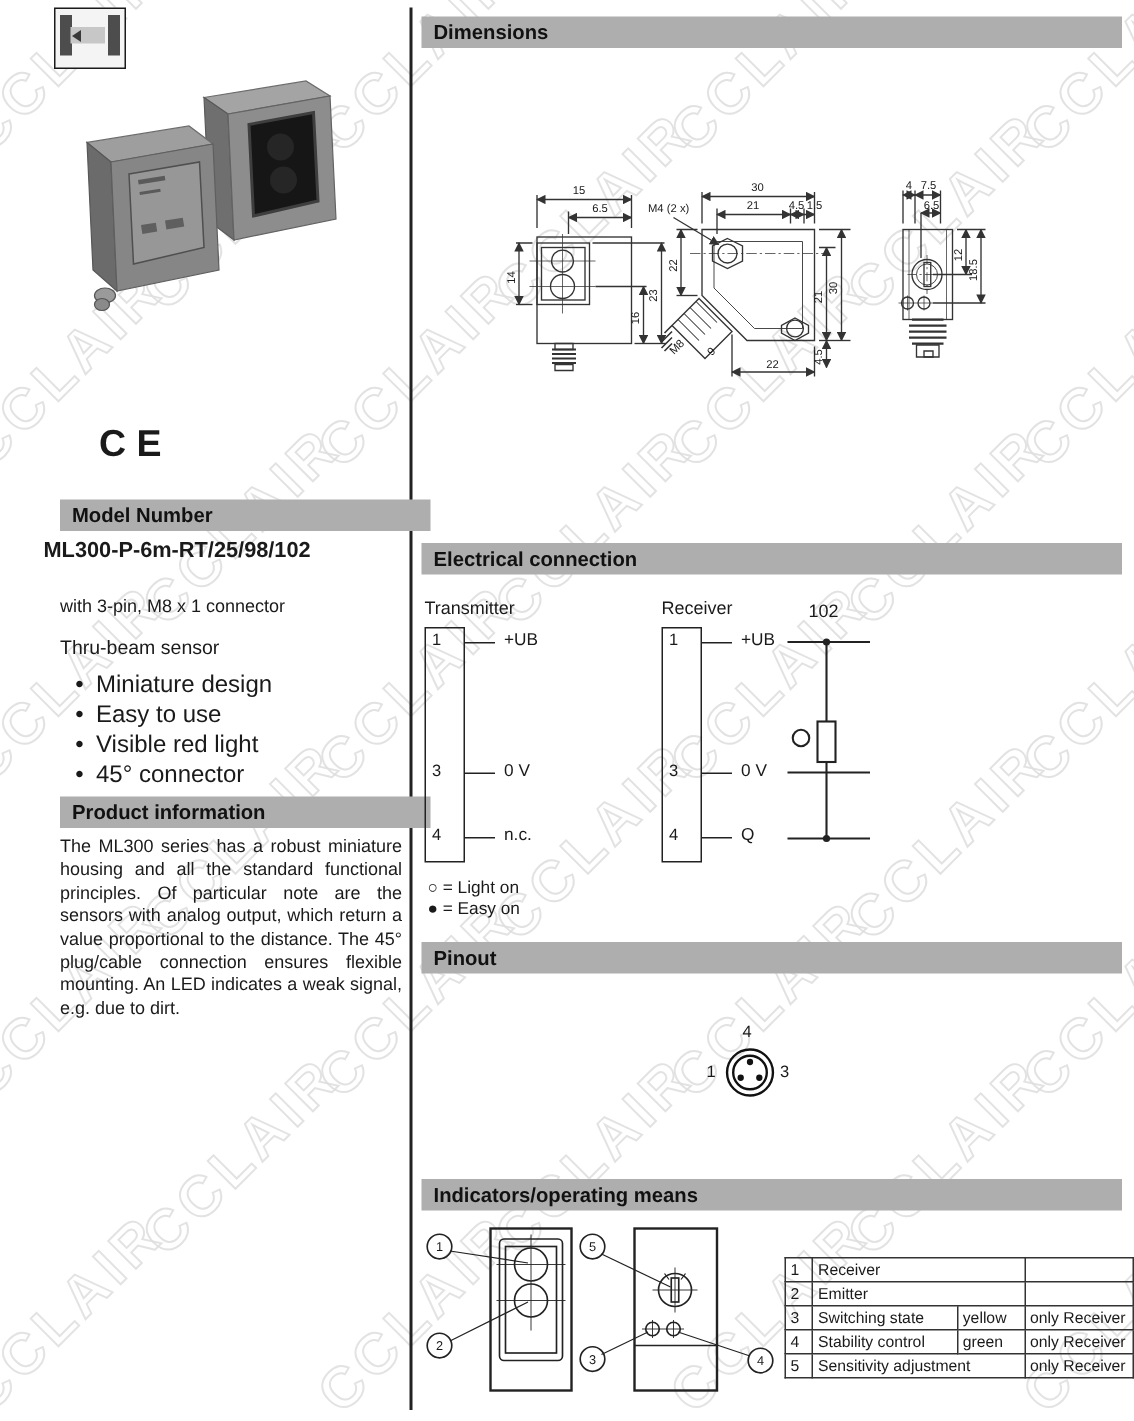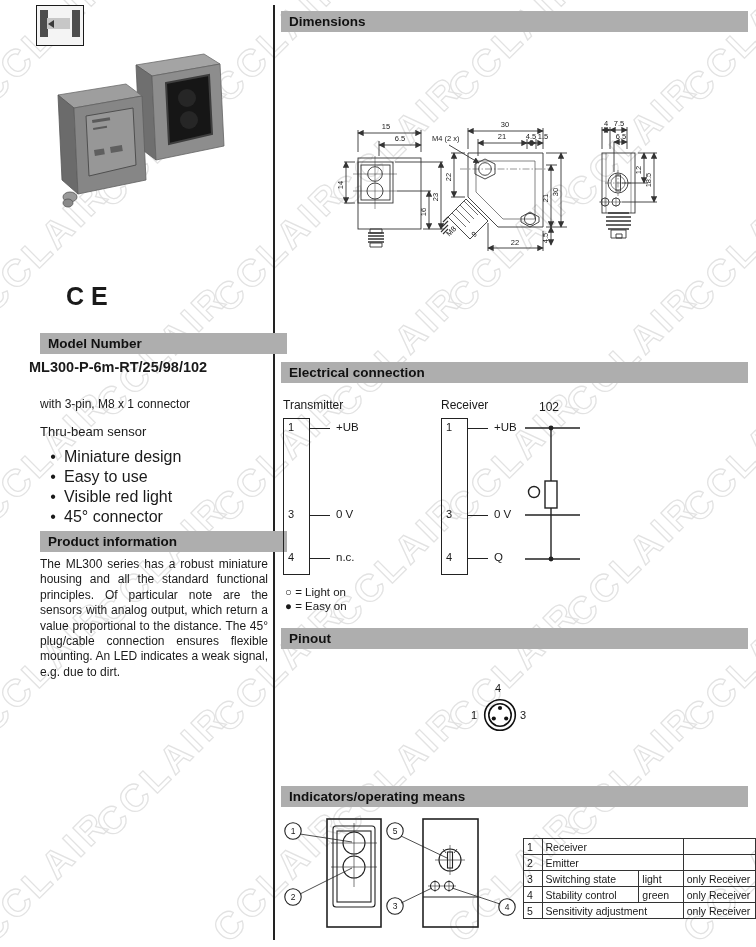--- a/index.html
+++ b/index.html
@@ -396,7 +396,7 @@
     <tr>
       <td>3</td>
       <td style="width:98px">Switching state</td>
-      <td style="width:42px">light</td>
+      <td style="width:42px">yellow</td>
       <td>only Receiver</td>
     </tr>
     <tr>

